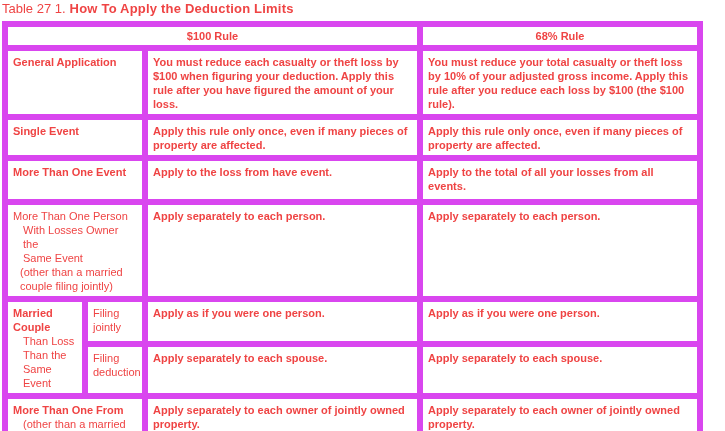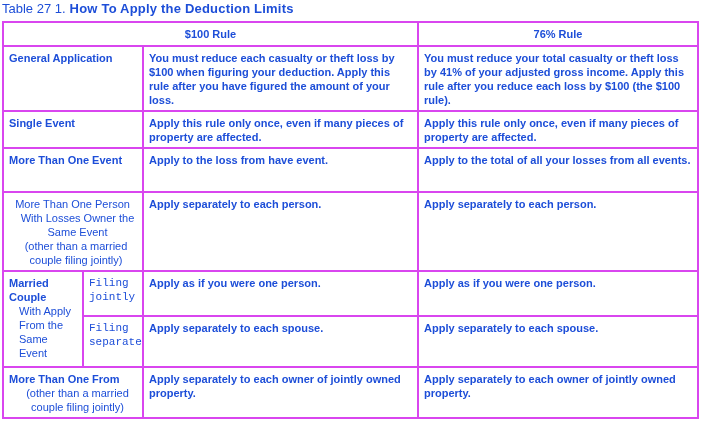--- a/index.html
+++ b/index.html
@@ -10,7 +10,7 @@
     height: 431px;
     background: #ffffff;
     font-family: "Liberation Sans", sans-serif;
-    color: #1d4ed8;
+    color: #ef4444;
     overflow: hidden;
   }
   .title {

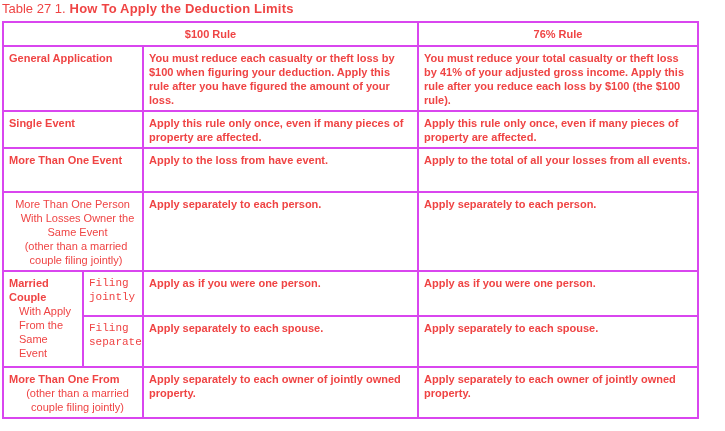--- a/index.html
+++ b/index.html
@@ -34,7 +34,7 @@
   }
   table.limits th,
   table.limits td {
-    border: 2px solid #d946ef;
+    border: 6px solid #d946ef;
     vertical-align: top;
     text-align: left;
     font-size: 11px;

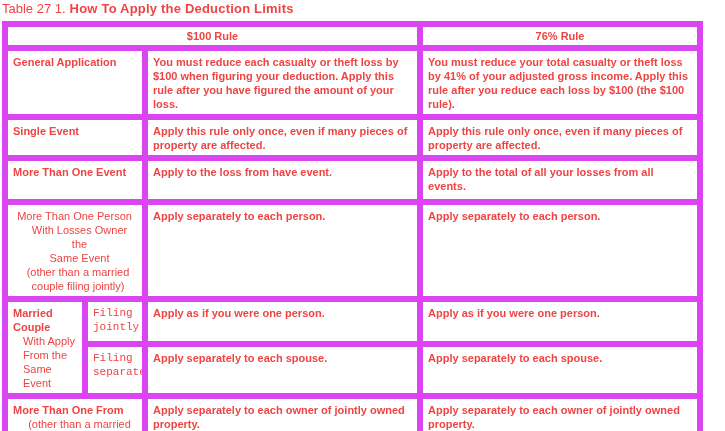--- a/index.html
+++ b/index.html
@@ -79,7 +79,7 @@
     <tbody>
         <tr style="height:24px">
       <th colspan="3" class="hdr-rule100">$100 Rule</th>
-      <th>76% Rule</th>
+      <th>68% Rule</th>
     </tr>
 
     <tr style="height:62px">

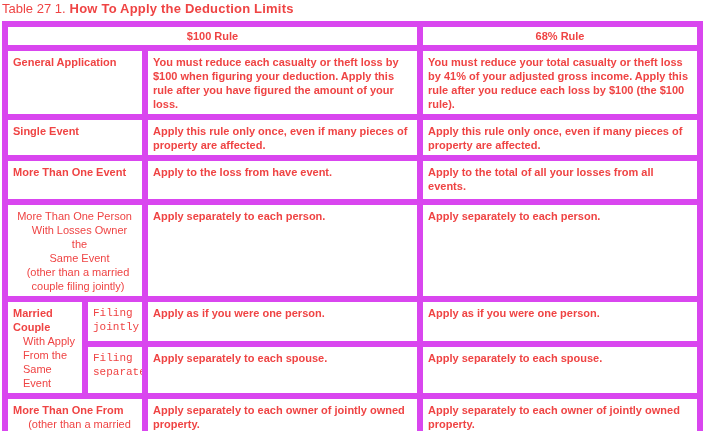--- a/index.html
+++ b/index.html
@@ -85,7 +85,7 @@
     <tr style="height:62px">
       <td colspan="2" class="label-cell">General Application</td>
       <td class="rule-cell">You must reduce each casualty or theft loss by $100 when figuring your deduction. Apply this rule after you have figured the amount of your loss.</td>
-      <td class="rule-cell">You must reduce your total casualty or theft loss by 41% of your adjusted gross income. Apply this rule after you reduce each loss by $100 (the $100 rule).</td>
+      <td class="rule-cell">You must reduce your total casualty or theft loss by 10% of your adjusted gross income. Apply this rule after you reduce each loss by $100 (the $100 rule).</td>
     </tr>
 
     <tr style="height:36px">

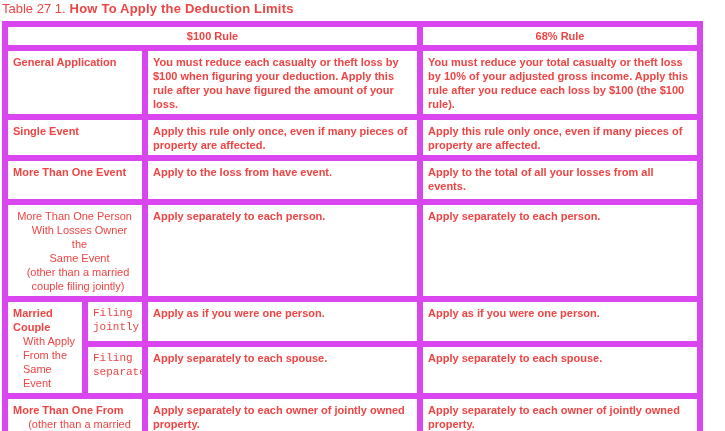--- a/index.html
+++ b/index.html
@@ -50,7 +50,7 @@
   }
   th.hdr-rule100 { padding-left: 140px; }
   td.label-cell { font-weight: bold; line-height: 13px; padding-left: 4px; }
-  td.label-cell .plain { font-weight: normal; text-align: center; }
+  td.label-cell .plain { font-weight: normal; }
   .line { display: block; }
   .ind1 { padding-left: 10px; }
   .ind2 { padding-left: 7px; }

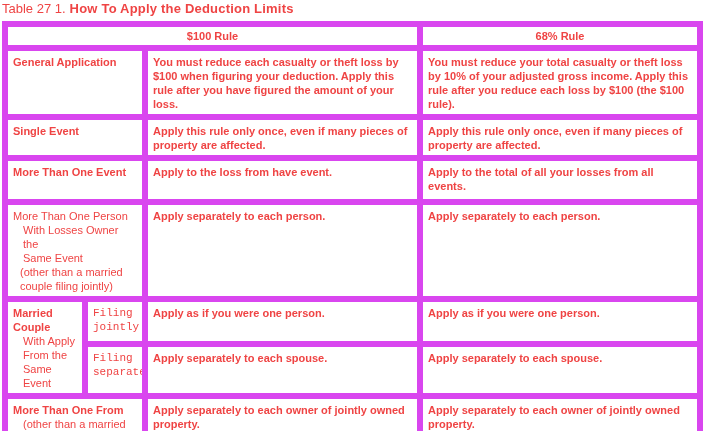--- a/index.html
+++ b/index.html
@@ -54,7 +54,7 @@
   .line { display: block; }
   .ind1 { padding-left: 10px; }
   .ind2 { padding-left: 7px; }
-  td.sub-label-cell { font-weight: normal; line-height: 13px; padding-left: 4px; font-family: Liberation Mono, monospace; }
+  td.sub-label-cell { font-weight: normal; line-height: 13px; padding-left: 4px; }
   td.group-label-cell { line-height: 13px; padding-left: 4px; vertical-align: top; padding-top: 22px; }
   td.group-label-cell .group-name { font-weight: bold; }
   td.rule-cell { font-weight: bold; }

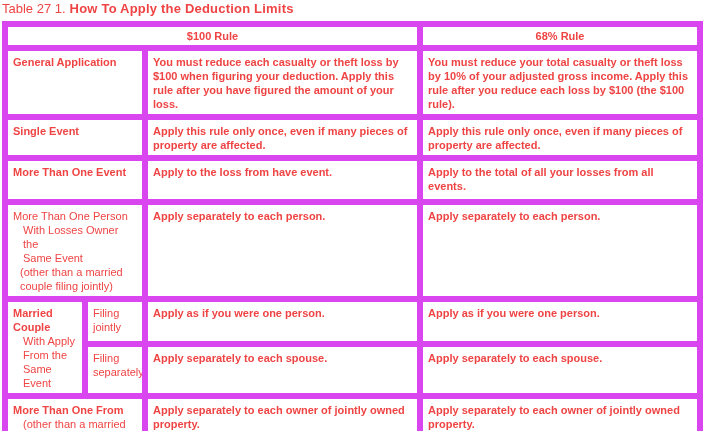--- a/index.html
+++ b/index.html
@@ -115,7 +115,7 @@
     <tr style="height:45px">
       <td rowspan="2" class="group-label-cell">
         <span class="line group-name">Married Couple</span>
-        <span class="line ind1">With Apply</span>
+        <span class="line ind1">Than Loss</span>
         <span class="line ind1">From the</span>
         <span class="line ind1">Same Event</span>
       </td>

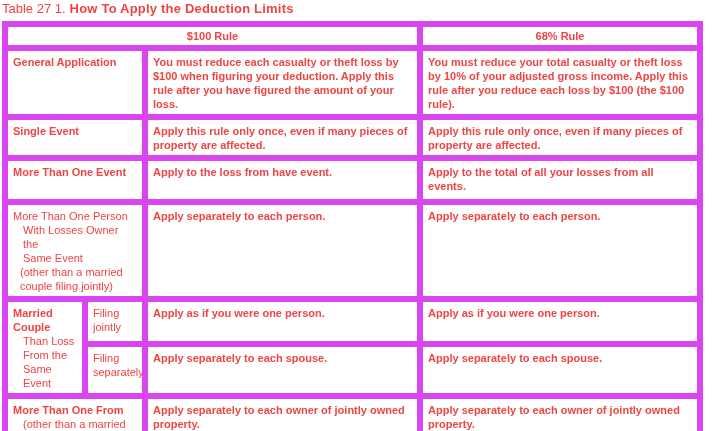--- a/index.html
+++ b/index.html
@@ -116,7 +116,7 @@
       <td rowspan="2" class="group-label-cell">
         <span class="line group-name">Married Couple</span>
         <span class="line ind1">Than Loss</span>
-        <span class="line ind1">From the</span>
+        <span class="line ind1">Than the</span>
         <span class="line ind1">Same Event</span>
       </td>
       <td class="sub-label-cell">Filing jointly</td>

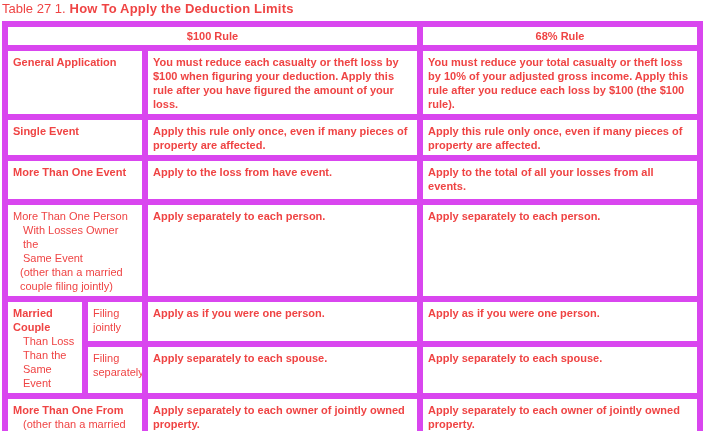--- a/index.html
+++ b/index.html
@@ -125,7 +125,7 @@
     </tr>
 
     <tr style="height:51px">
-      <td class="sub-label-cell">Filing separately</td>
+      <td class="sub-label-cell">Filing deduction</td>
       <td class="rule-cell">Apply separately to each spouse.</td>
       <td class="rule-cell">Apply separately to each spouse.</td>
     </tr>

